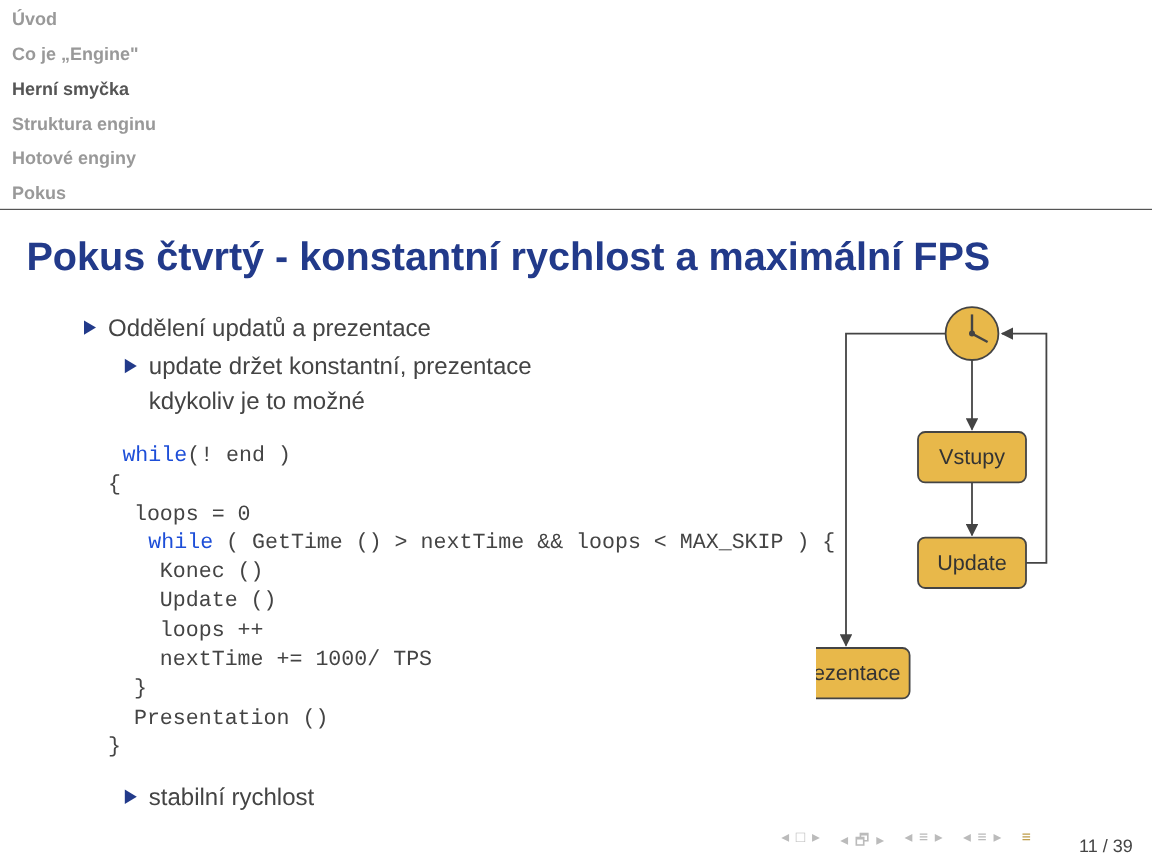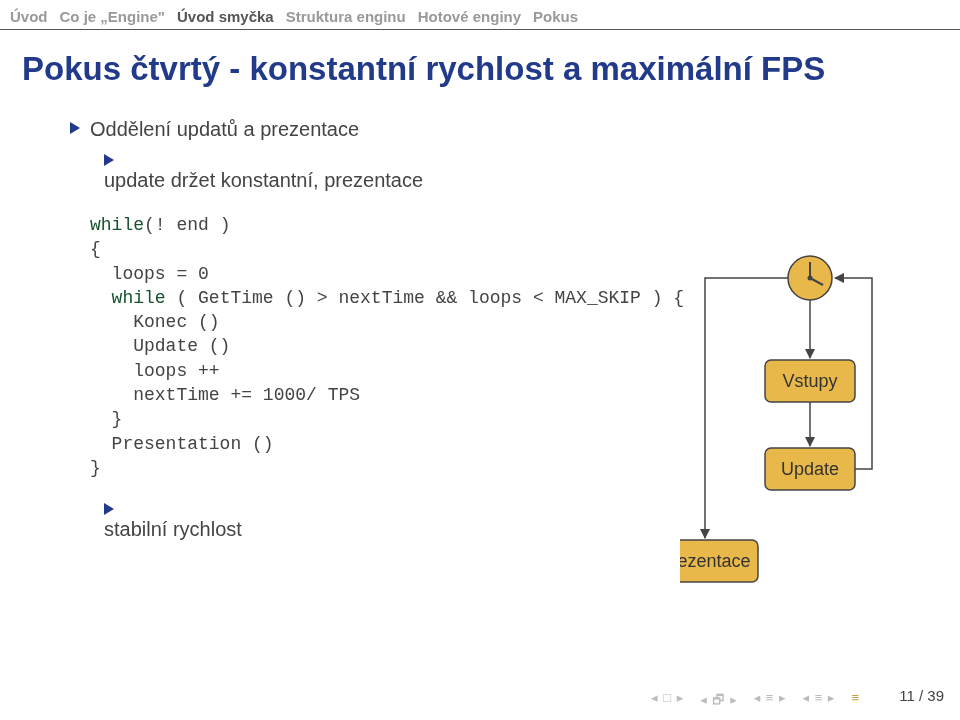--- a/index.html
+++ b/index.html
@@ -16,6 +16,7 @@
     padding: 8px 10px 4px 10px;
     font-size: 15px;
     background: #fff;
+    flex-direction: column;
   }
   .nav span { color: #999; font-weight: bold; }
   .nav span.active { color: #555; }

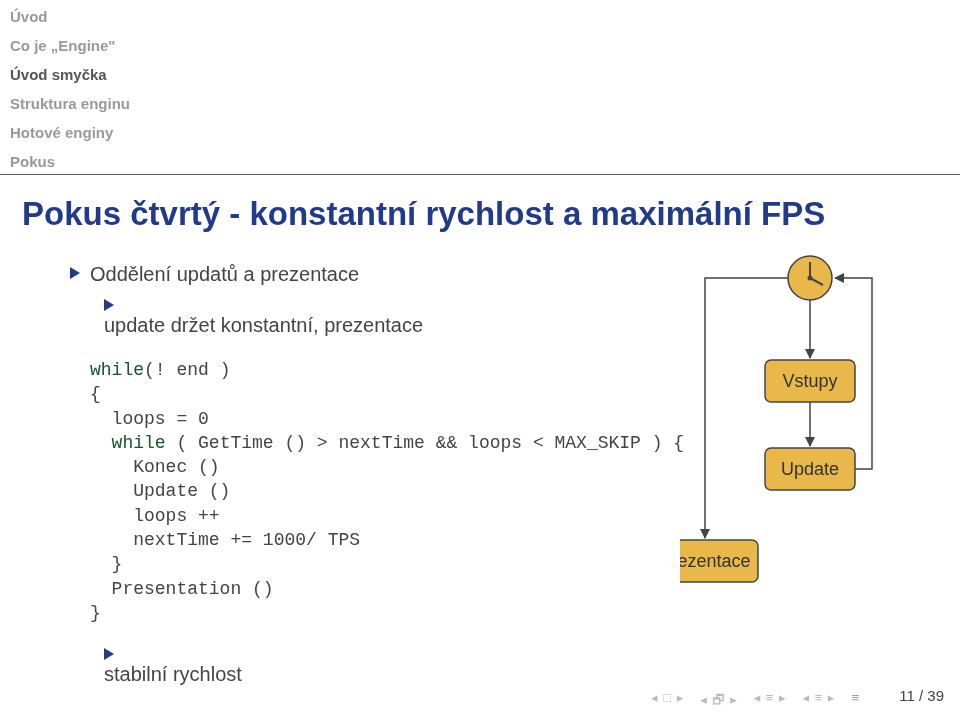--- a/index.html
+++ b/index.html
@@ -78,7 +78,7 @@
 <div class="nav">
   <span>Úvod</span>
   <span>Co je „Engine"</span>
-  <span class="active">Úvod smyčka</span>
+  <span class="active">Herní smyčka</span>
   <span>Struktura enginu</span>
   <span>Hotové enginy</span>
   <span>Pokus</span>

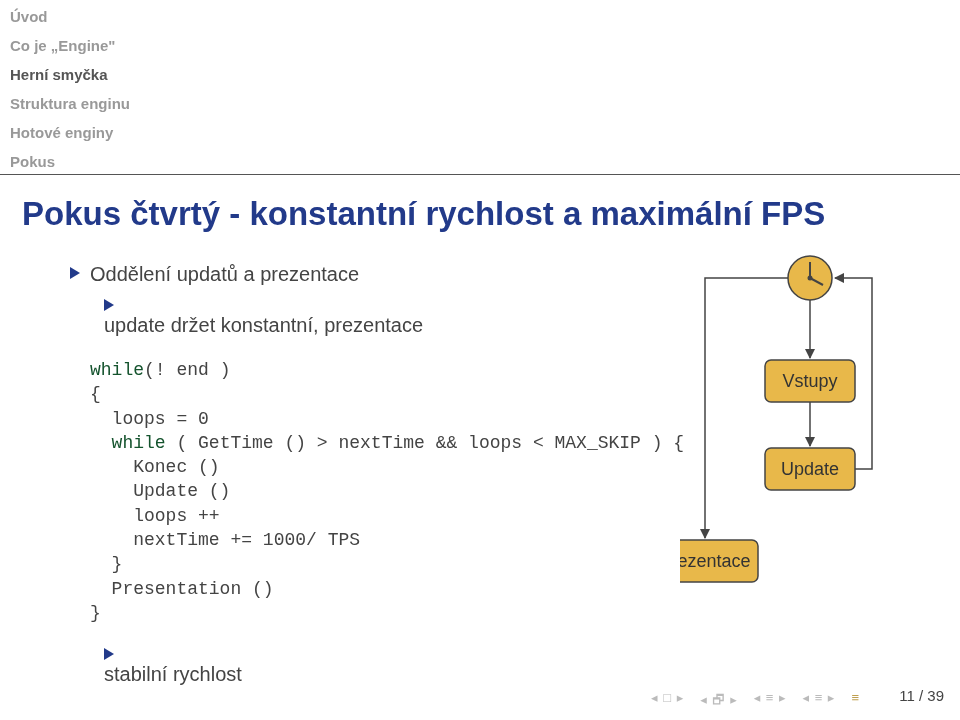--- a/index.html
+++ b/index.html
@@ -42,7 +42,7 @@
     flex-shrink: 0;
   }
   .txt { font-size: 20px; line-height: 1.45; }
-  .sub { margin-left: 34px; flex-direction: column; }
+  .sub { margin-left: 34px; }
   .sub .txt { font-size: 20px; }
   pre.code {
     font-family: "Courier New", monospace;

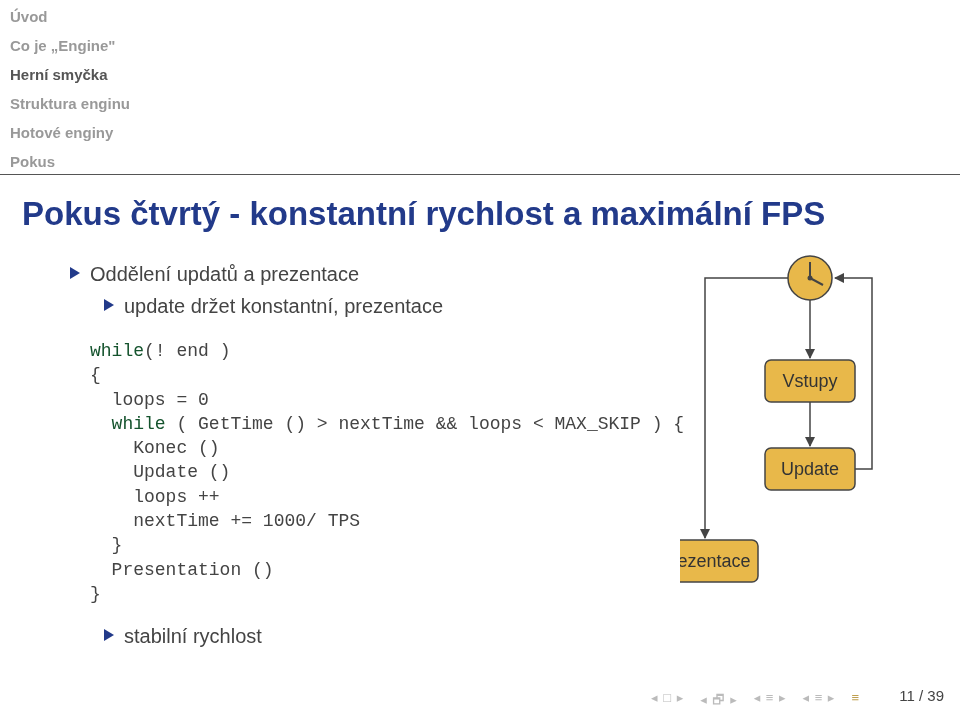--- a/index.html
+++ b/index.html
@@ -97,6 +97,7 @@
     <span class="tri"></span>
     <span class="txt">
       <span>update držet konstantní, prezentace</span><br>
+      <span>kdykoliv je to možné</span>
     </span>
   </div>
 

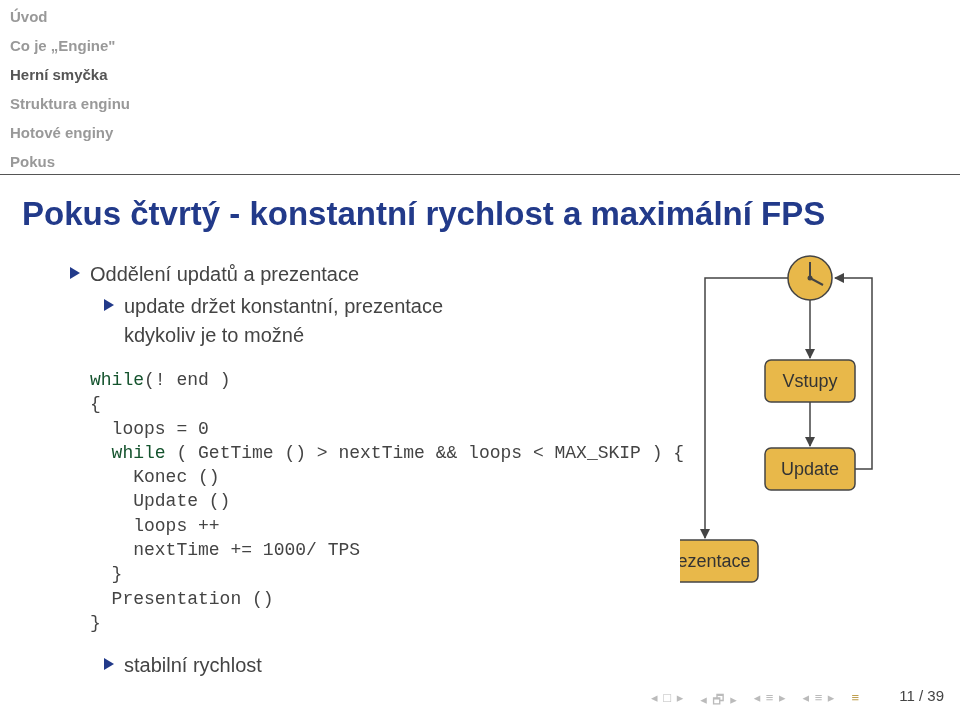--- a/index.html
+++ b/index.html
@@ -51,7 +51,7 @@
     margin: 18px 0 16px 50px;
     white-space: pre;
   }
-  .kw { color: #14532d; }
+  .kw { color: #1d4ed8; margin-left: 12px; }
   .diagram {
     position: absolute;
     right: 80px; top: 250px;

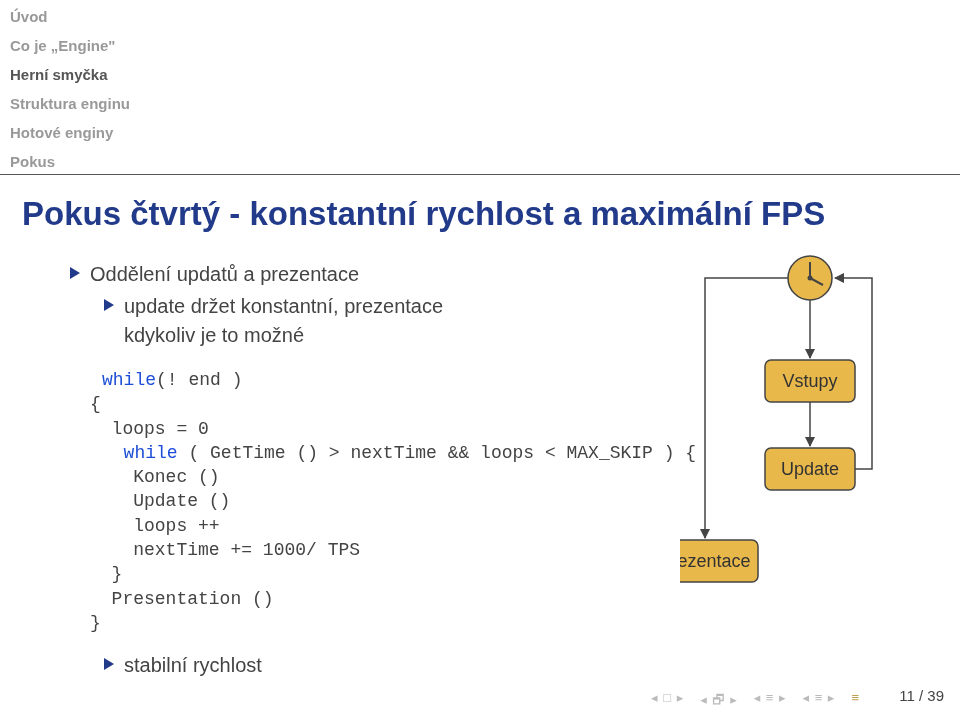--- a/index.html
+++ b/index.html
@@ -59,7 +59,7 @@
   }
   .page-num {
     position: absolute;
-    right: 16px; bottom: 16px;
+    right: 16px; bottom: 6px;
     font-size: 15px; color: #444;
   }
   .footer-icons {

